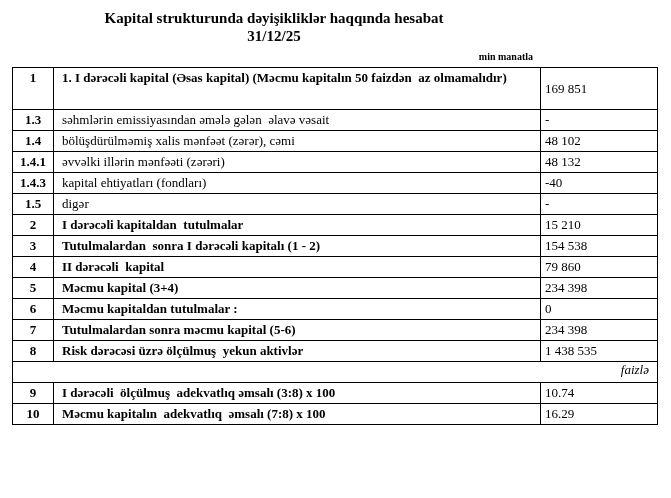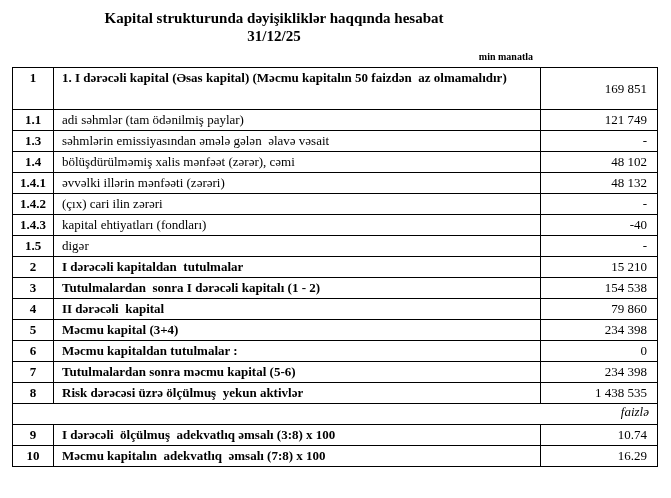--- a/index.html
+++ b/index.html
@@ -59,7 +59,6 @@
     white-space: pre-wrap;
   }
   td.value {
-    text-align: right;
     padding-right: 10px;
     vertical-align: middle;
   }

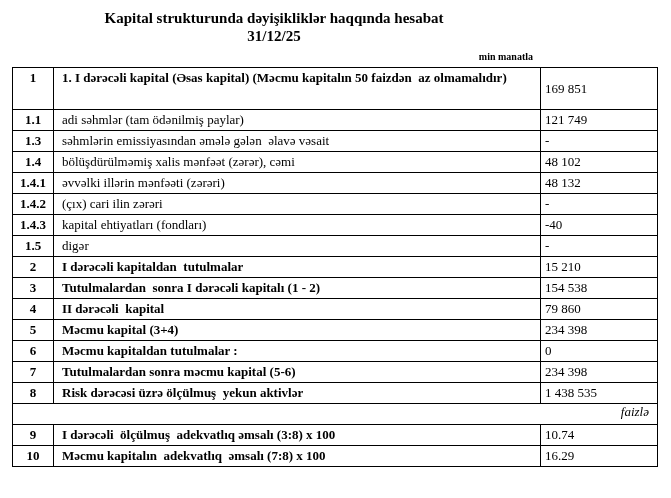--- a/index.html
+++ b/index.html
@@ -93,11 +93,6 @@
           <td class="value">169 851</td>
         </tr>
         <tr class="">
-          <td class="num">1.1</td>
-          <td class="label">adi səhmlər (tam ödənilmiş paylar)</td>
-          <td class="value">121 749</td>
-        </tr>
-        <tr class="">
           <td class="num">1.3</td>
           <td class="label">səhmlərin emissiyasından əmələ gələn  əlavə vəsait</td>
           <td class="value">-</td>

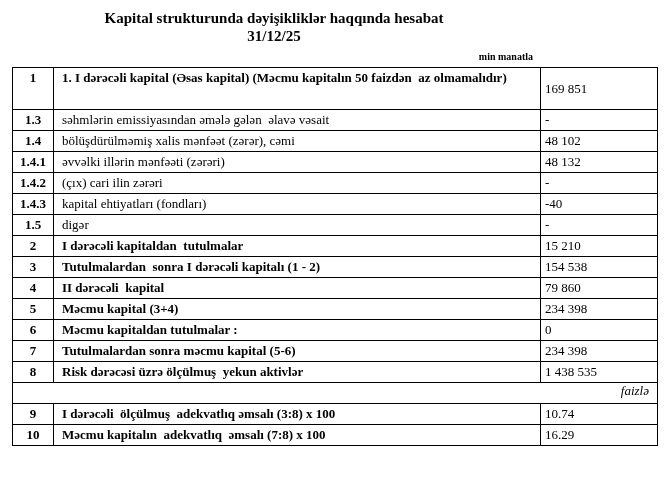--- a/index.html
+++ b/index.html
@@ -108,11 +108,6 @@
           <td class="value">48 132</td>
         </tr>
         <tr class="">
-          <td class="num">1.4.2</td>
-          <td class="label">(çıx) cari ilin zərəri</td>
-          <td class="value">-</td>
-        </tr>
-        <tr class="">
           <td class="num">1.4.3</td>
           <td class="label">kapital ehtiyatları (fondları)</td>
           <td class="value">-40</td>

